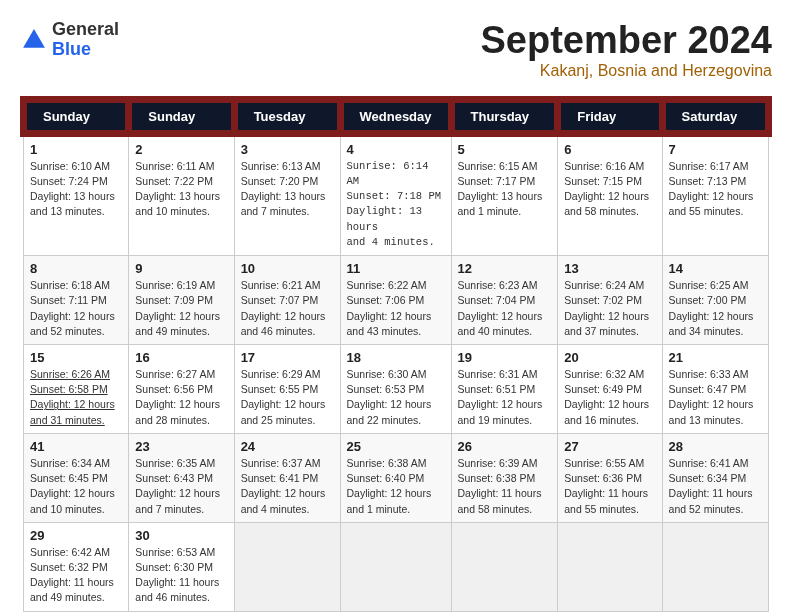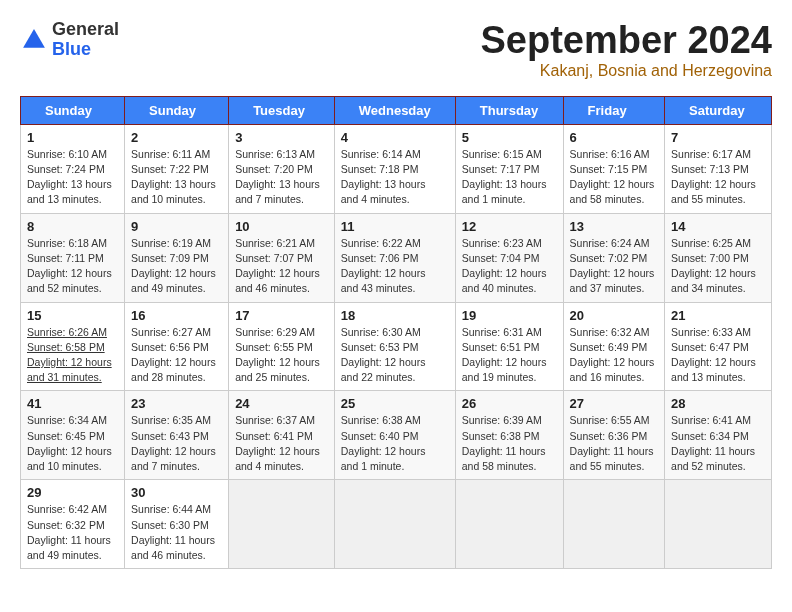--- a/index.html
+++ b/index.html
@@ -59,13 +59,13 @@
       font-size: 11px;
     }
     .calendar-table thead tr th {
-      background: #3b82f6;
+      background: #0f172a;
       color: #fff;
-      padding: 6px 24px;
+      padding: 6px 16px;
       text-align: left;
       font-size: 13px;
       font-weight: bold;
-      border: 1px solid #7f1d1d;
+      border: 7px solid #7f1d1d;
     }
     .calendar-table tbody tr td {
       border: 1px solid #ccc;

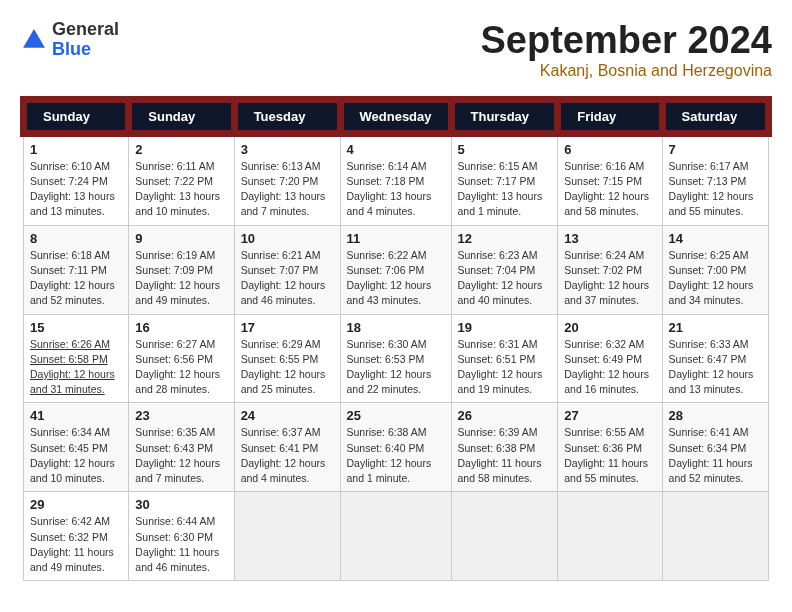--- a/index.html
+++ b/index.html
@@ -150,7 +150,7 @@
         </td>
         <td>
           <span class="day-num">4</span>
-          <div class="day-detail" style="white-space: pre-line;">Sunrise: 6:14 AM
+          <div class="day-detail" style="white-space: pre-line; font-family: Liberation Mono, monospace;">Sunrise: 6:14 AM
 Sunset: 7:18 PM
 Daylight: 13 hours
 and 4 minutes.</div>

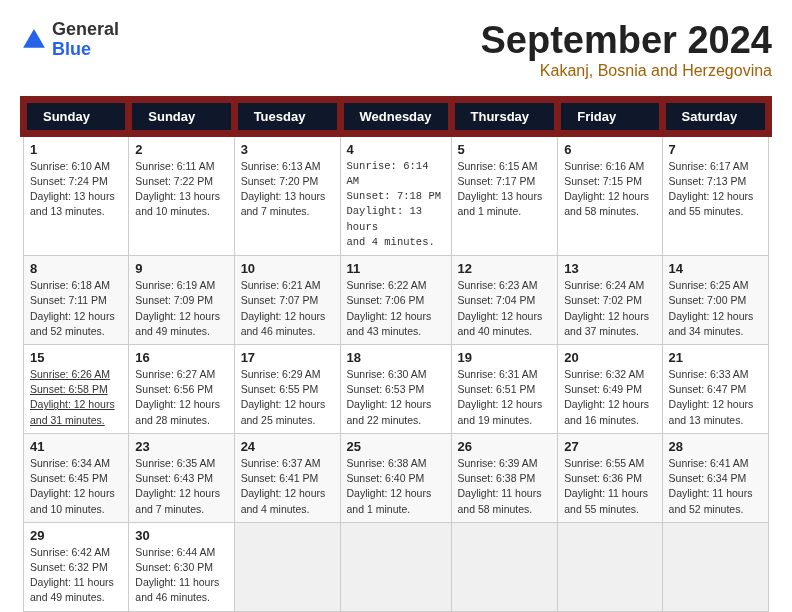--- a/index.html
+++ b/index.html
@@ -340,7 +340,7 @@
         </td>
         <td>
           <span class="day-num">30</span>
-          <div class="day-detail" style="white-space: pre-line;">Sunrise: 6:44 AM
+          <div class="day-detail" style="white-space: pre-line;">Sunrise: 6:53 AM
 Sunset: 6:30 PM
 Daylight: 11 hours
 and 46 minutes.</div>

